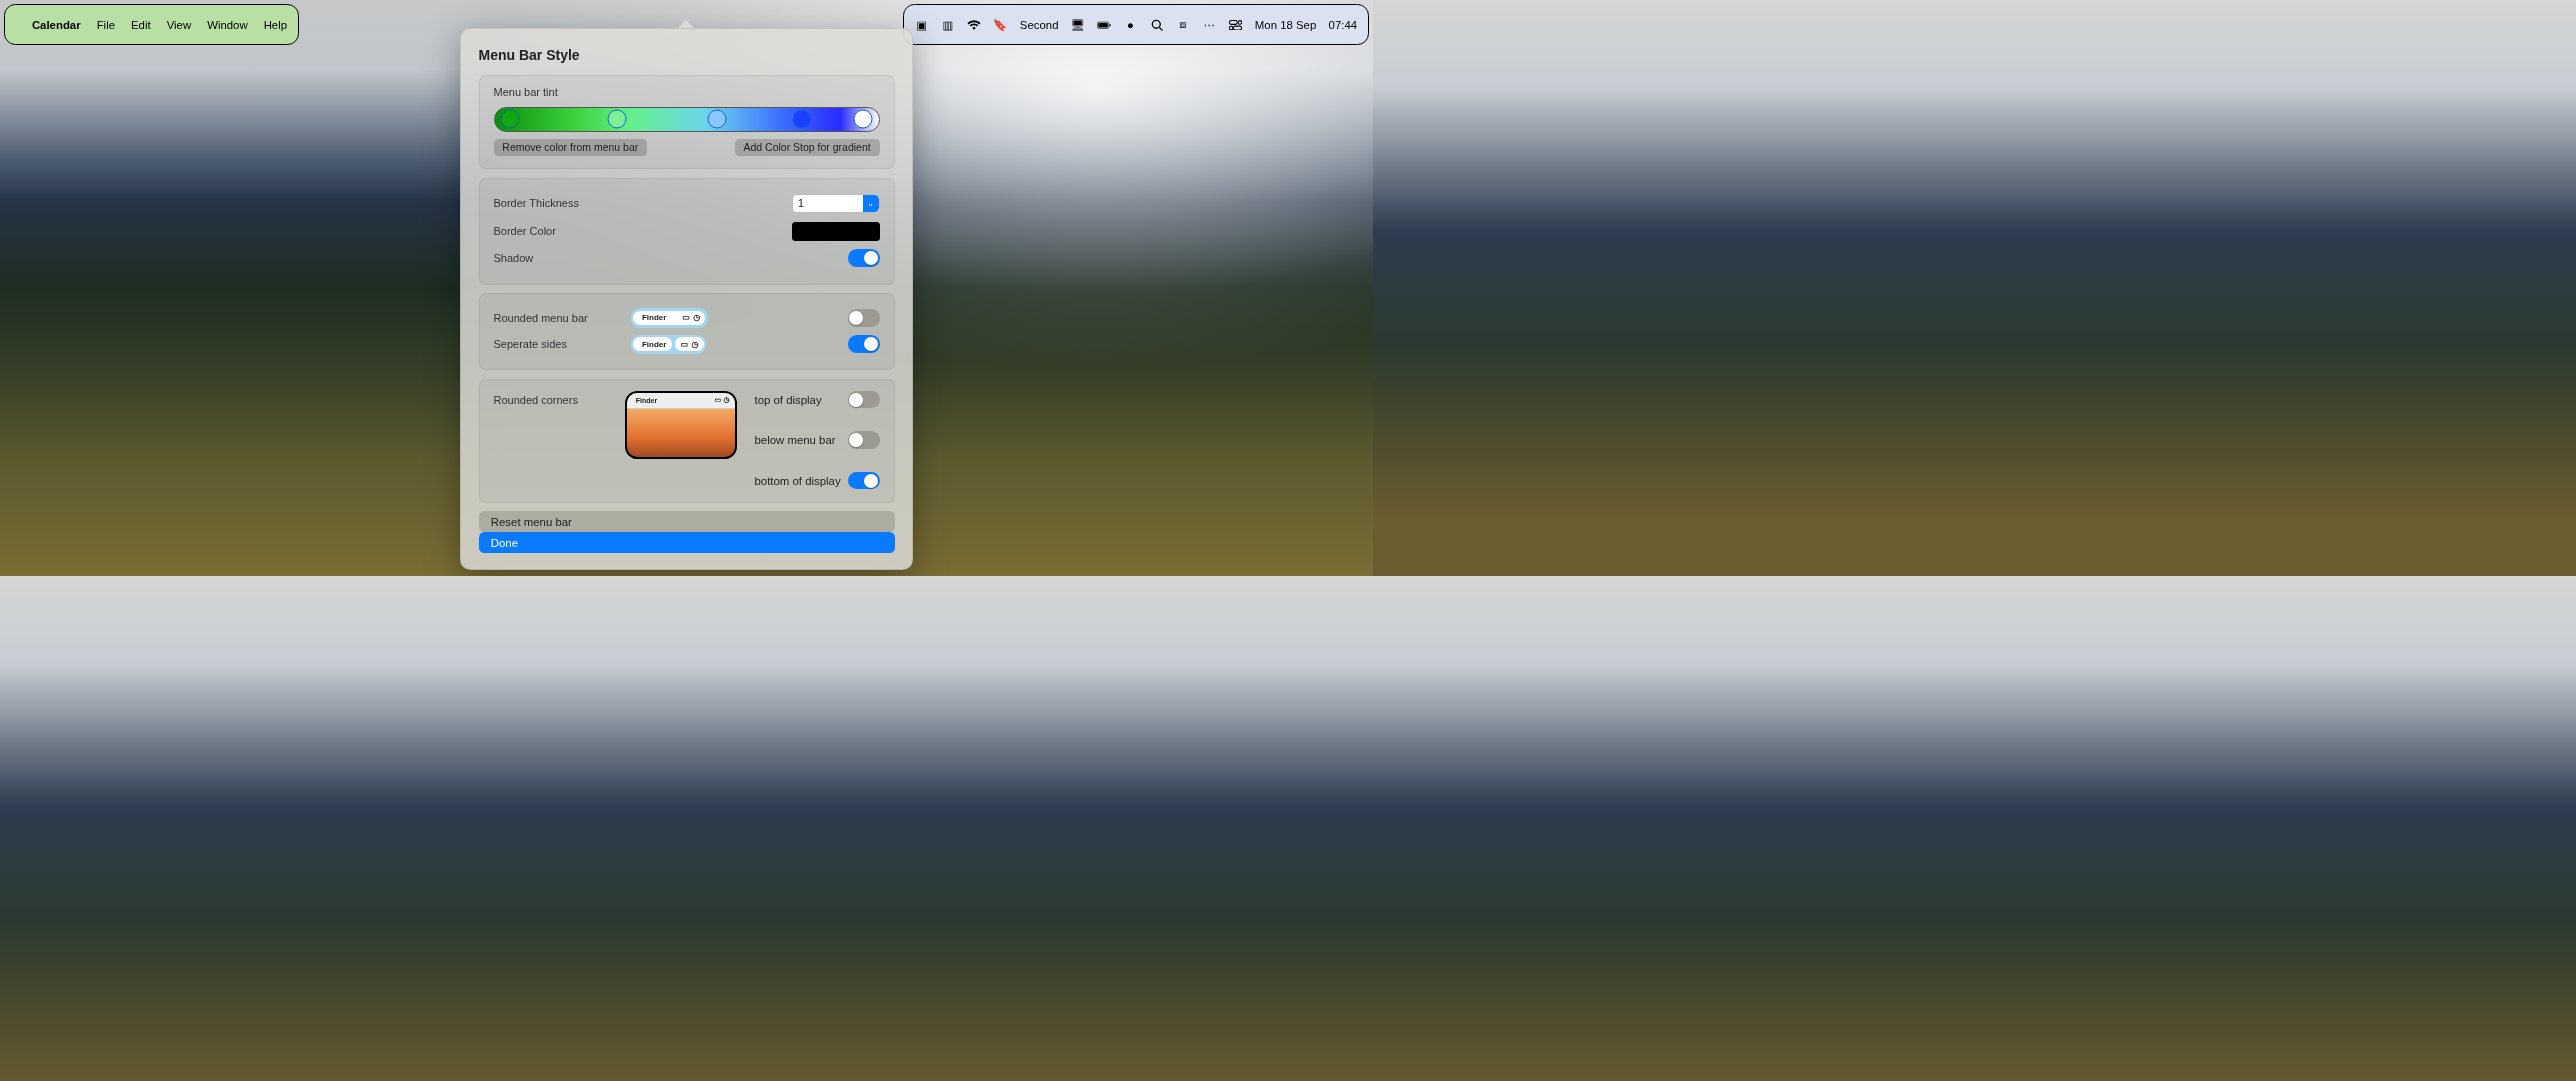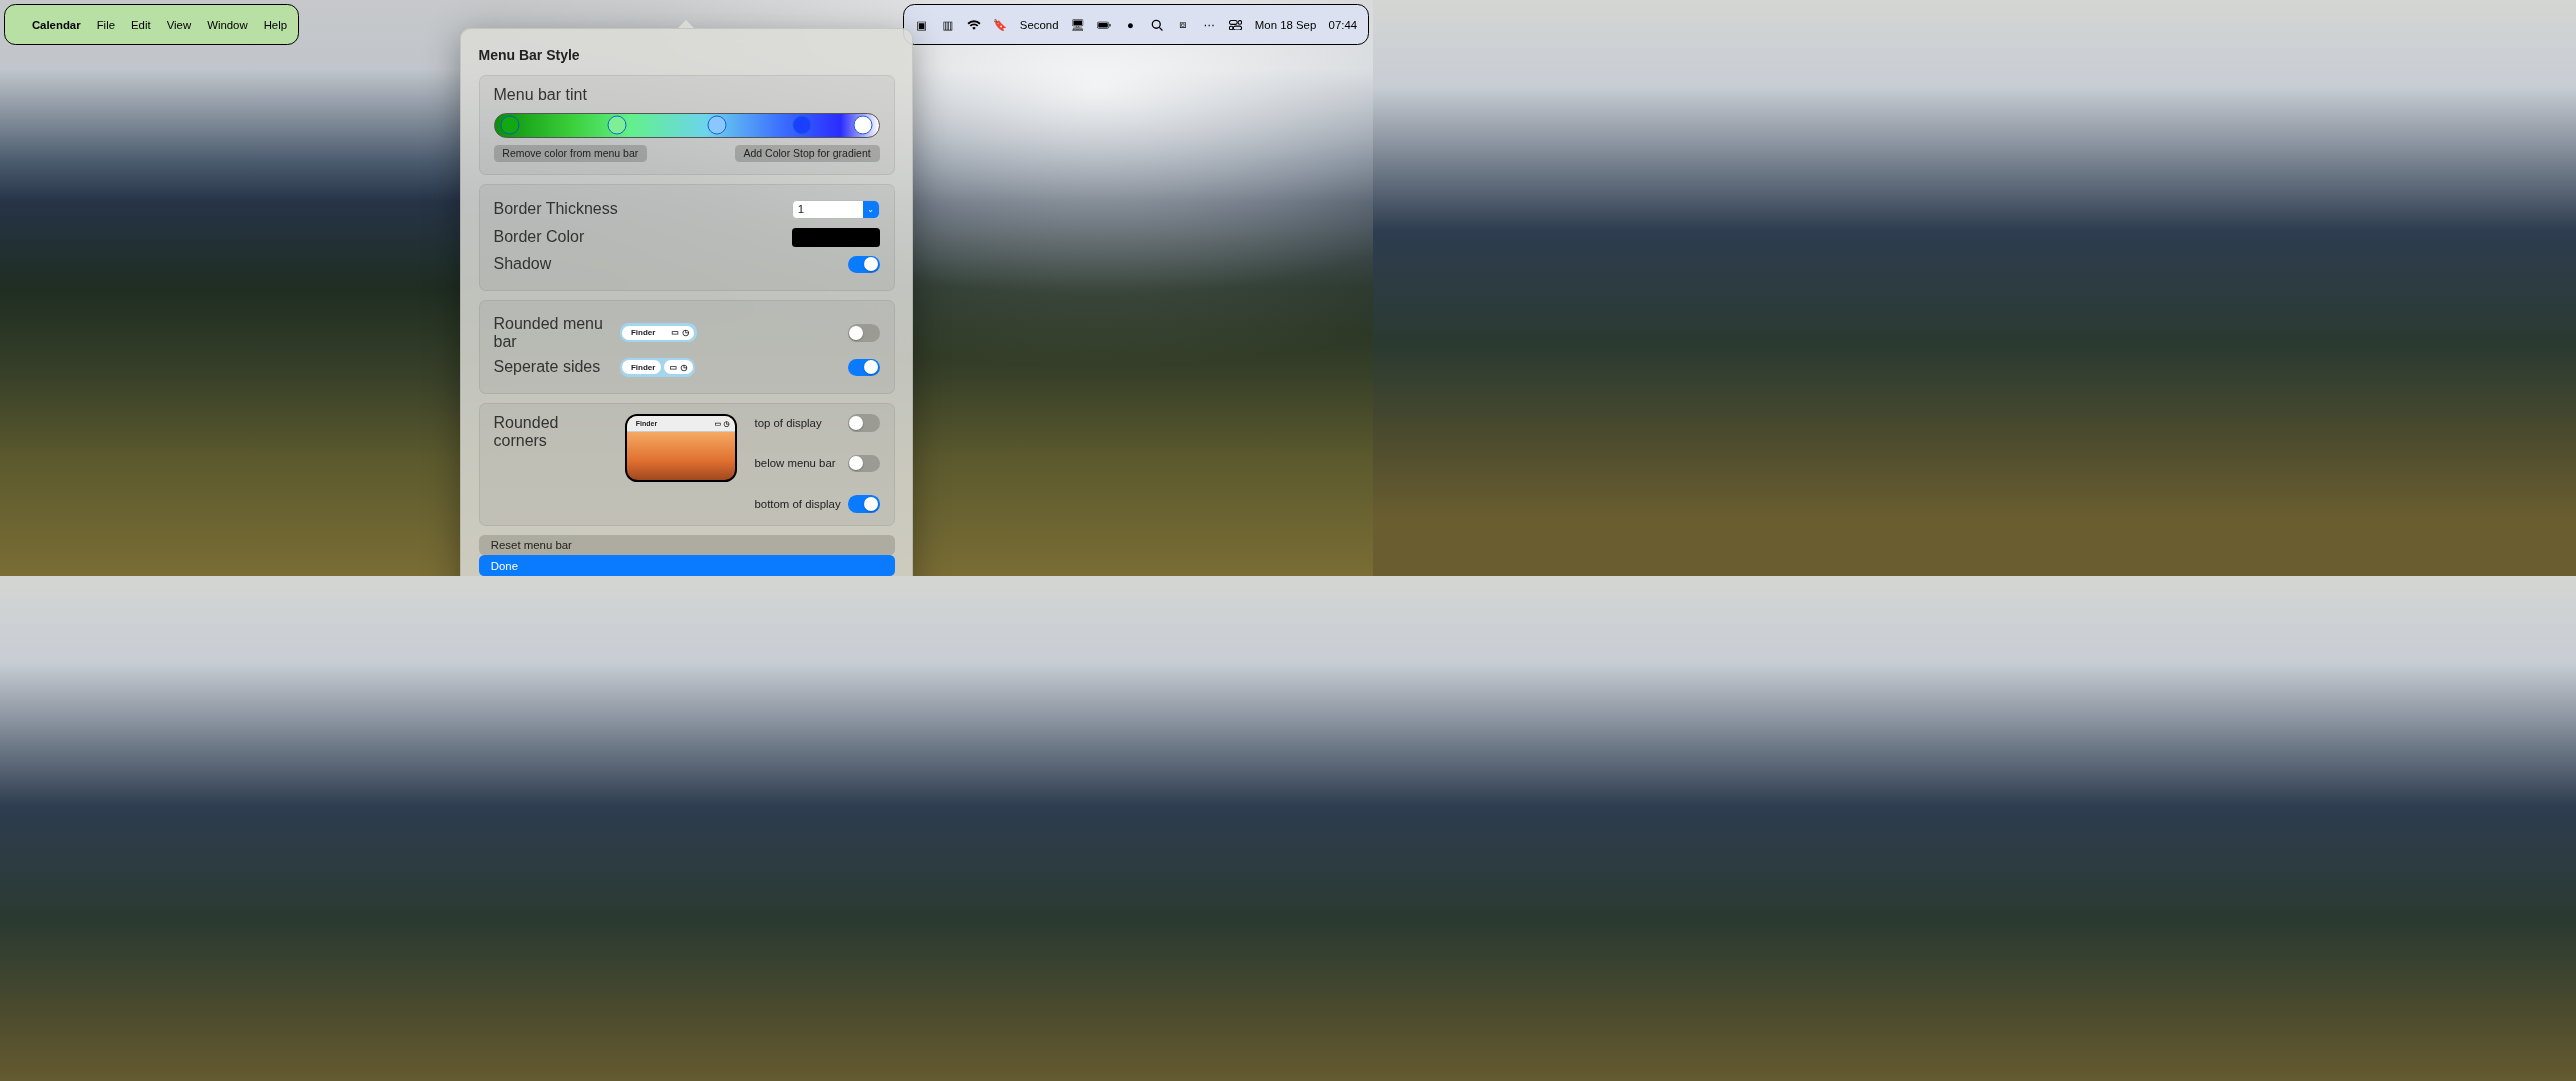--- a/index.html
+++ b/index.html
@@ -77,7 +77,7 @@
     padding: 10.5px 14px 12.3px 14px;
     margin-bottom: 8.8px;
   }
-  .label { font-size: 16px; color: #333; }
+  .label { font-size: 11px; color: #333; }
   
   .gradbar {
     margin-top: 8.8px;

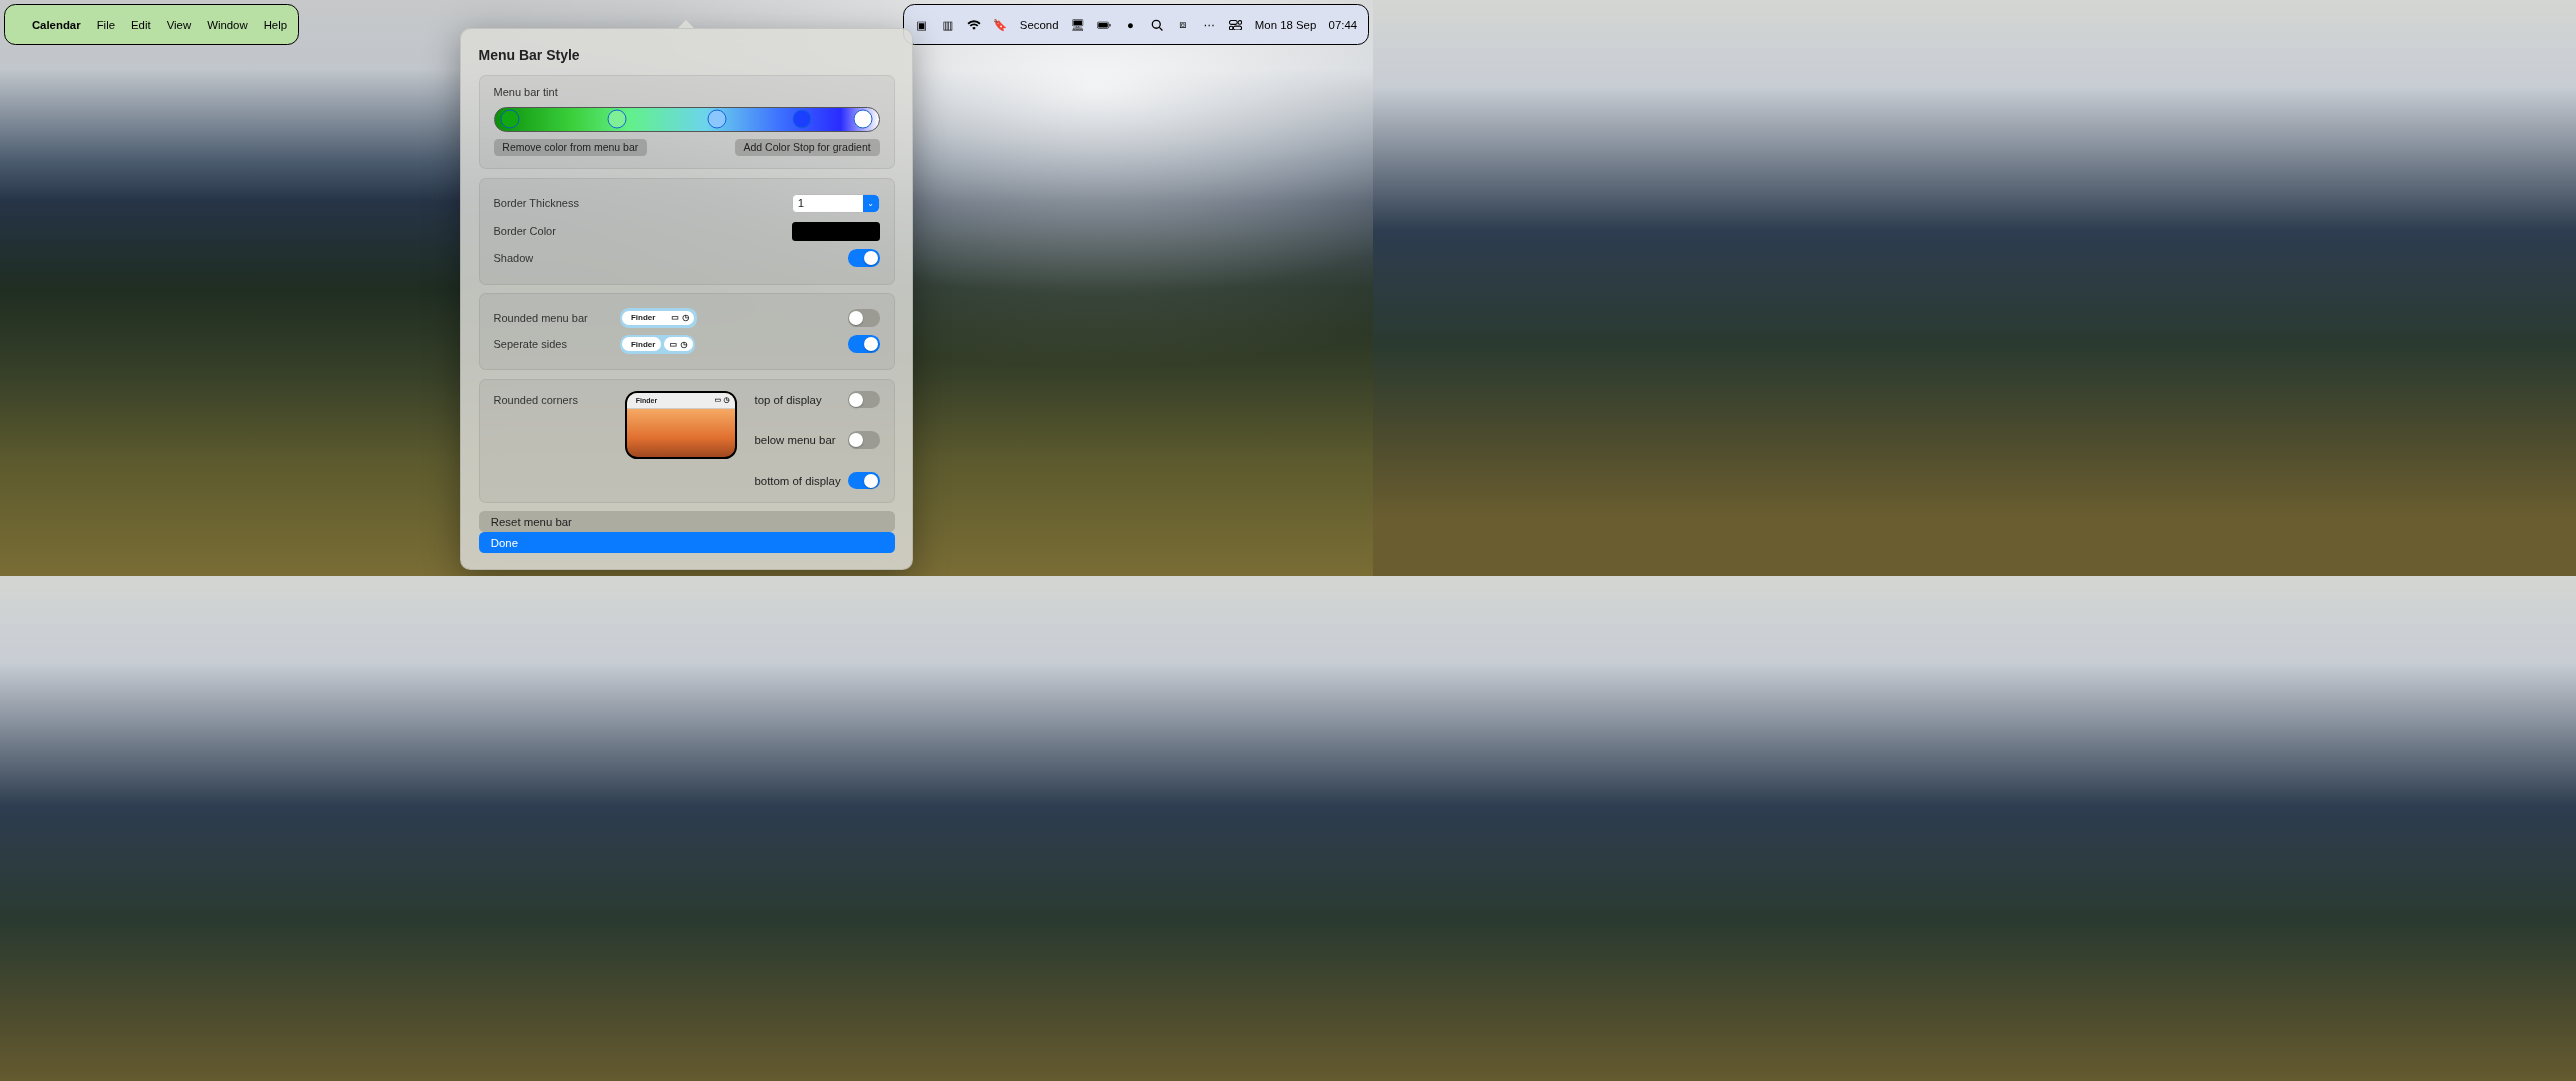--- a/index.html
+++ b/index.html
@@ -129,7 +129,7 @@
   .switch.off .knob { left: 1.8px; }
   .switch.on  .knob { right: 1.8px; }
   
-  .pill-row { display:flex; align-items:center; gap:12px; padding:3.5px 0;}
+  .pill-row { display:flex; align-items:center; gap:23px; padding:3.5px 0;}
   .pill-preview {
     background:#a3d6ee; border-radius:8.8px; padding:2.6px; display:flex; gap:3.5px;
   }

